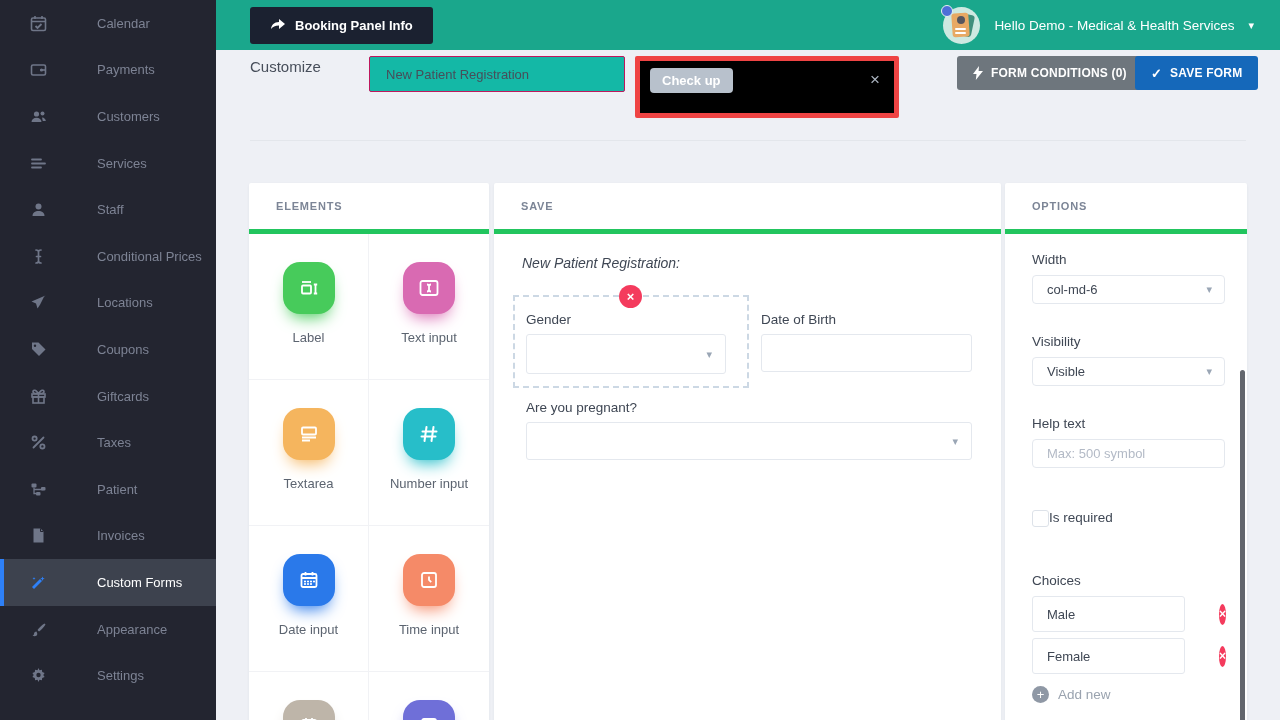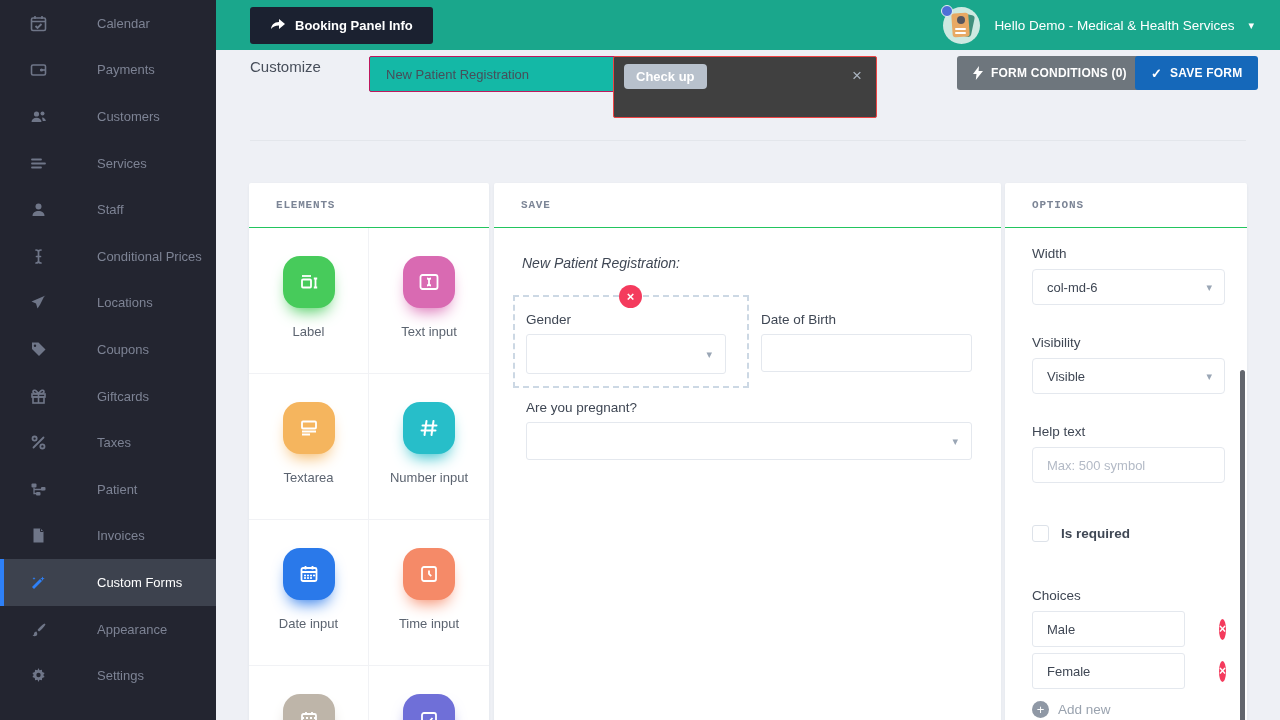--- a/index.html
+++ b/index.html
@@ -51,8 +51,8 @@
   .name-input { position:absolute; left:153px; top:6px; width:256px; height:36px;
     background:#14b8a6; border:1px solid #be185d; border-radius:2px; padding:0 16px;
     font-size:13px; color:#474e5a; font-family:"Liberation Sans", sans-serif; }
-  .checkup-card { position:absolute; left:397px; top:6px; width:264px; height:62px;
-    background:#404040; border:1px solid #ef4444; border-radius:2px; padding:7px 10px; }
+  .checkup-card { position:absolute; left:419px; top:6px; width:264px; height:62px;
+    background:#000000; border:5px solid #ef4444; border-radius:2px; padding:7px 10px; }
   .checkup-pill { display:inline-block; padding:5px 12px; border-radius:4px;
     color:#fff; font-size:13px; font-weight:bold; cursor:pointer; }
   .checkup-close { position:absolute; right:14px; top:10px; color:#aab3bf;

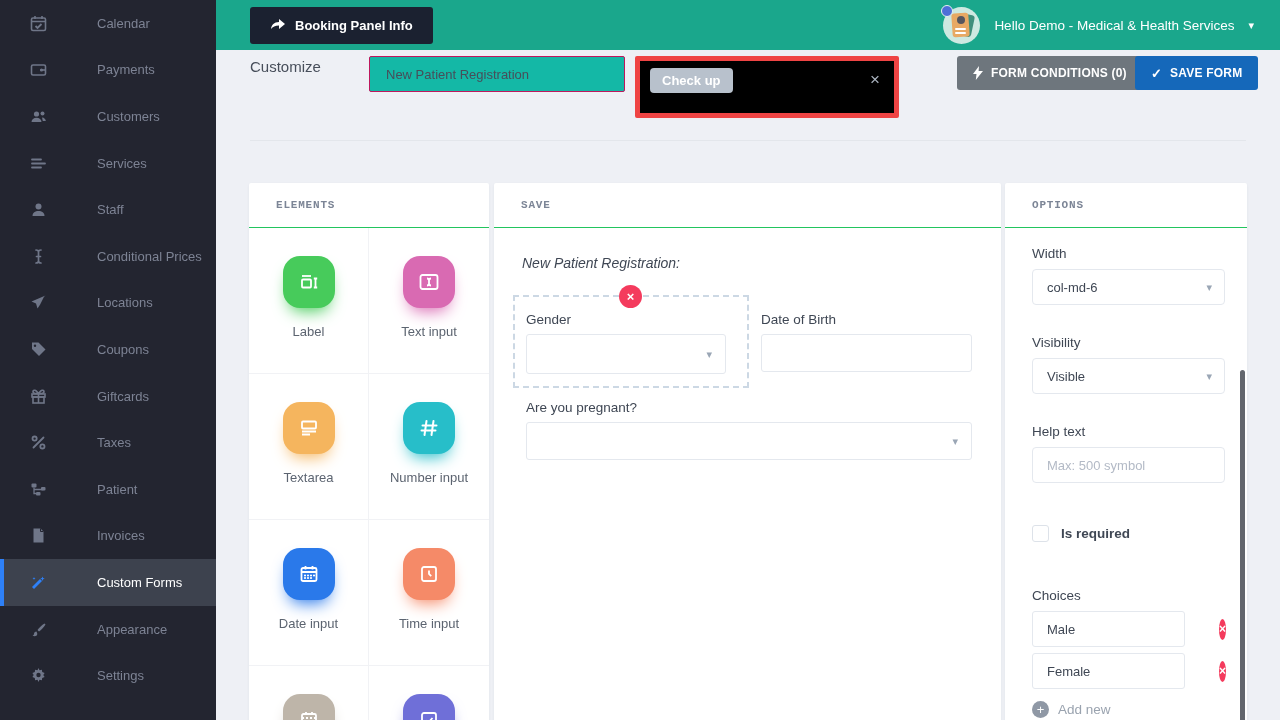--- a/index.html
+++ b/index.html
@@ -72,9 +72,9 @@
   
   .panel { position:absolute; top:133px; background:#fff; border-radius:2px;
     box-shadow:0 1px 3px rgba(40,50,70,.06); }
-  .panel-head { height:45px; border-bottom:1px solid #22c55e; display:flex;
+  .panel-head { height:51px; border-bottom:5px solid #22c55e; display:flex;
     align-items:center; padding-left:27px; font-size:11px; font-weight:bold;
-    letter-spacing:.8px; color:#7c8596;font-family:Liberation Mono, monospace; }
+    letter-spacing:.8px; color:#7c8596; }
 
   .p-elements { left:33px; width:240px; height:600px; overflow:hidden; }
   .el-grid { display:grid; grid-template-columns:1fr 1fr; }

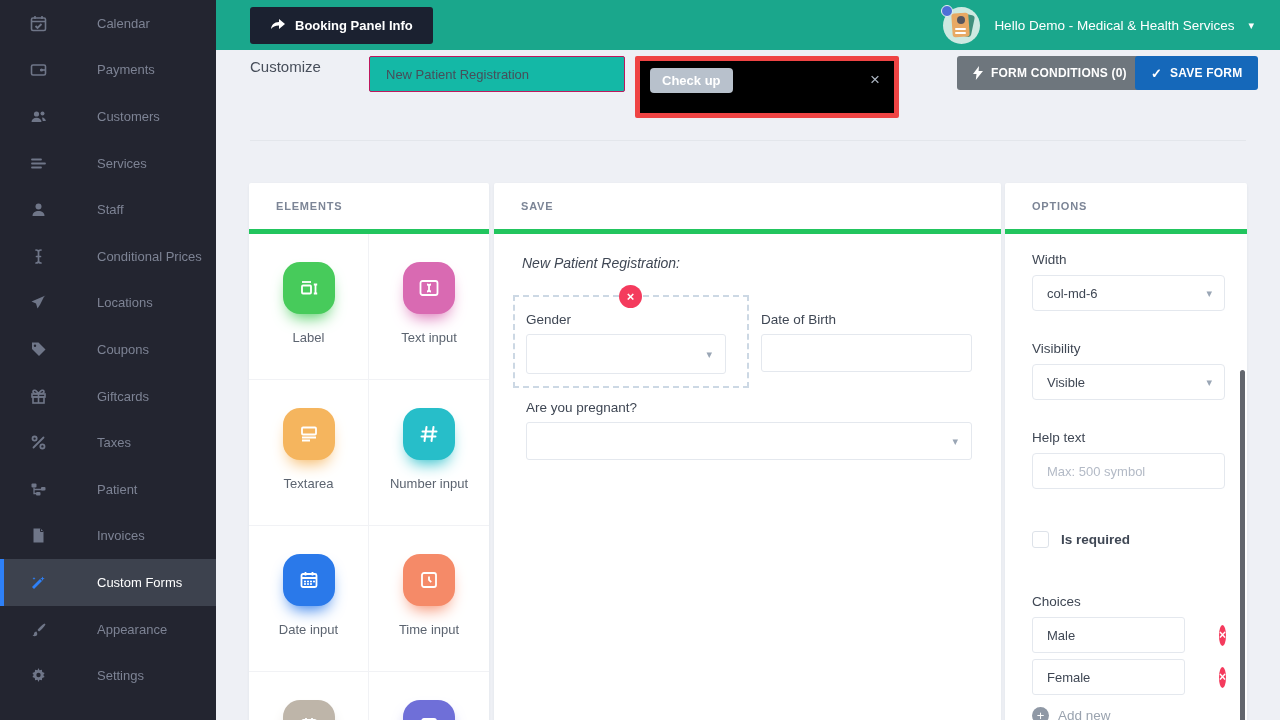--- a/index.html
+++ b/index.html
@@ -104,7 +104,7 @@
   .p-options { left:789px; width:242px; height:600px; }
   .opt-body { padding:18px 22px 0 27px; }
   .o-label { font-size:13.5px; color:#3f4754; }
-  .o-select,.o-input { position:relative; margin-top:8px; height:36px; background:#fff;
+  .o-select,.o-input { position:relative; margin-top:8px; height:29px; background:#fff;
     border:1px solid #e4e8ee; border-radius:4px; display:flex; align-items:center;
     padding-left:14px; font-size:13px; color:#3f4754; cursor:pointer; }
   .o-select .caret { position:absolute; right:12px; color:#9aa6b5; font-size:11px; }

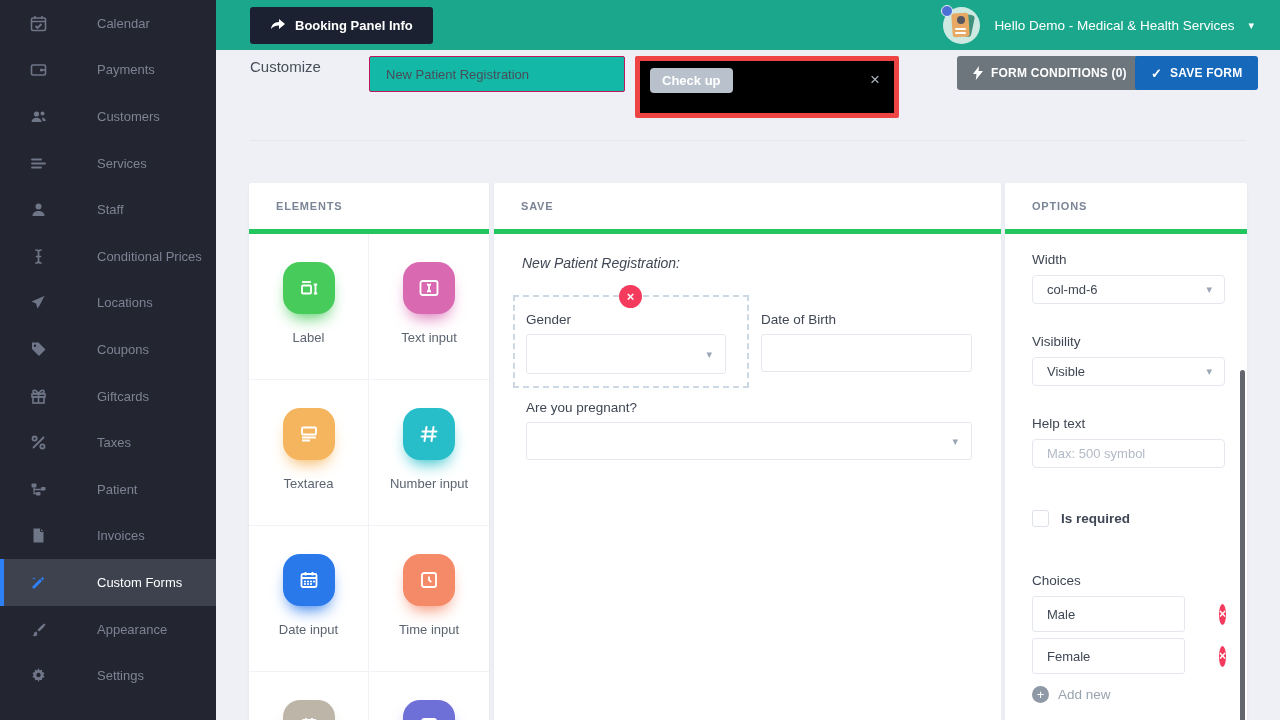--- a/index.html
+++ b/index.html
@@ -112,7 +112,7 @@
     color:#3f4754; font-family:"Liberation Sans", sans-serif; }
   .o-input input::placeholder { color:#b3bac6; }
   .gap30 { margin-top:30px; } .gap42 { margin-top:42px; } .gap46 { margin-top:46px; }
-  .chk-row { display:flex; align-items:center; gap:12px; cursor:pointer;font-weight:bold; }
+  .chk-row { display:flex; align-items:flex-start; cursor:pointer; }
   .chk-box { width:17px; height:17px; border:1px solid #dde2e9; border-radius:3px;
     background:#fff; }
   .chk-label { font-size:13.5px; color:#3f4754; }

